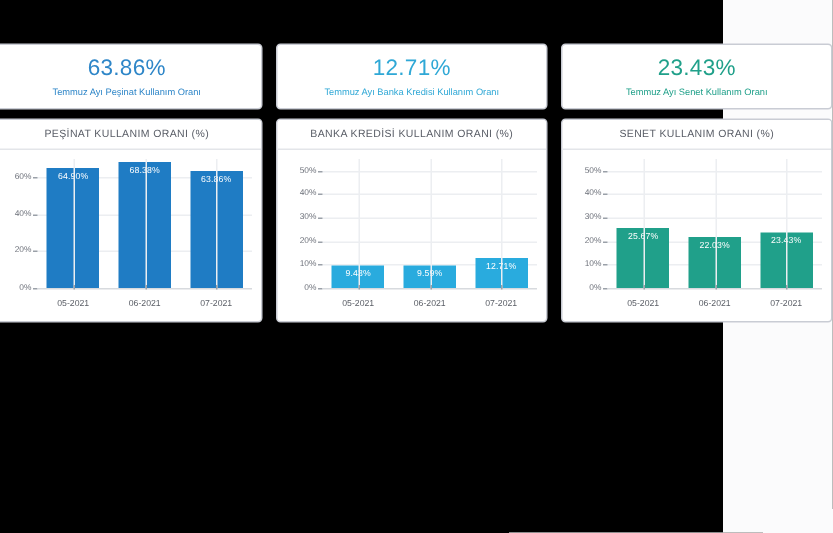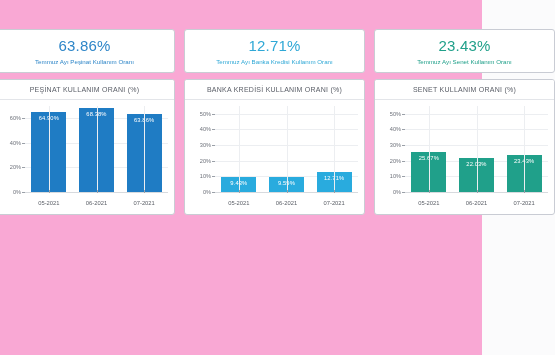--- a/index.html
+++ b/index.html
@@ -16,7 +16,7 @@
     position: relative;
     width: 482px;
     height: 355px;
-    background: #f9a8d4;
+    background: #000000;
   }
 
   

